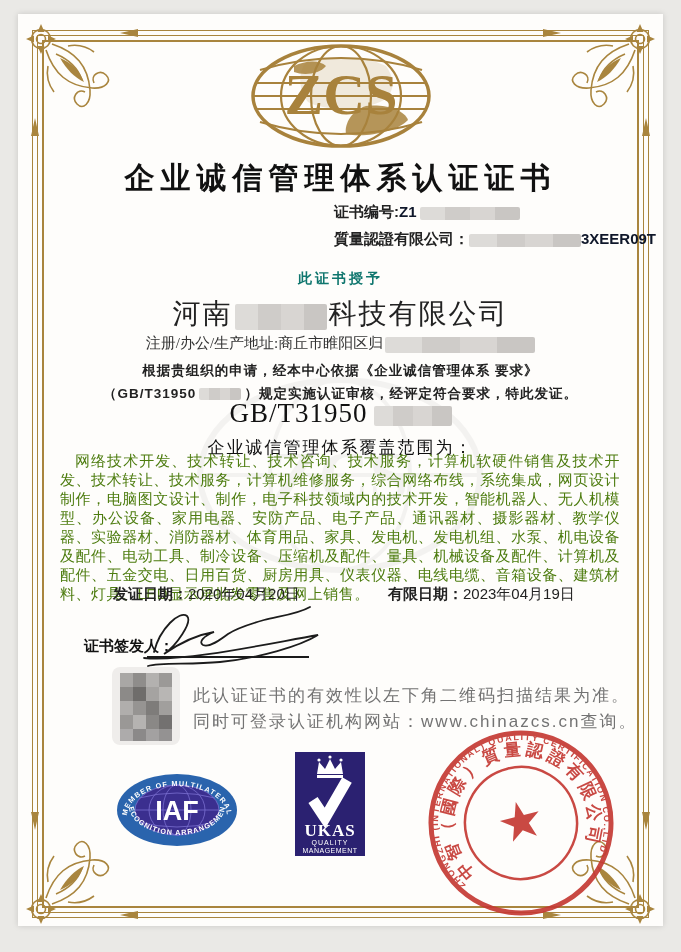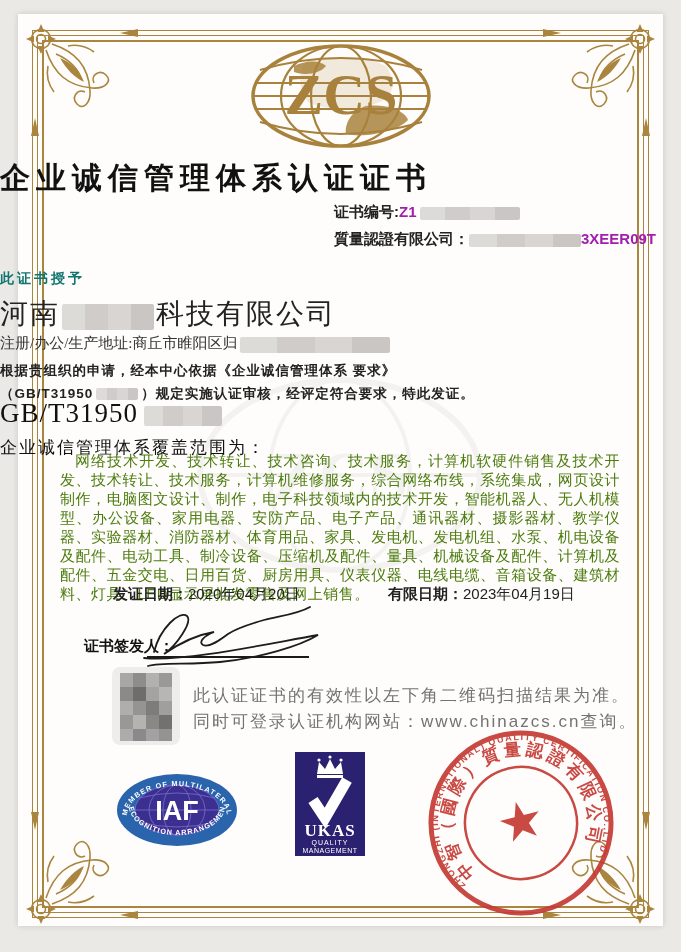--- a/index.html
+++ b/index.html
@@ -25,7 +25,7 @@
   .c-br { right:24px; bottom:26px; transform:scale(-1,-1); }
 
   .abs { position:absolute; }
-  .ctr { left:0; width:681px; }
+  .ctr { left:0; width:681px; text-align:center; }
 
   .logo-zcs { left:246px; top:40px; width:190px; height:112px; }
 

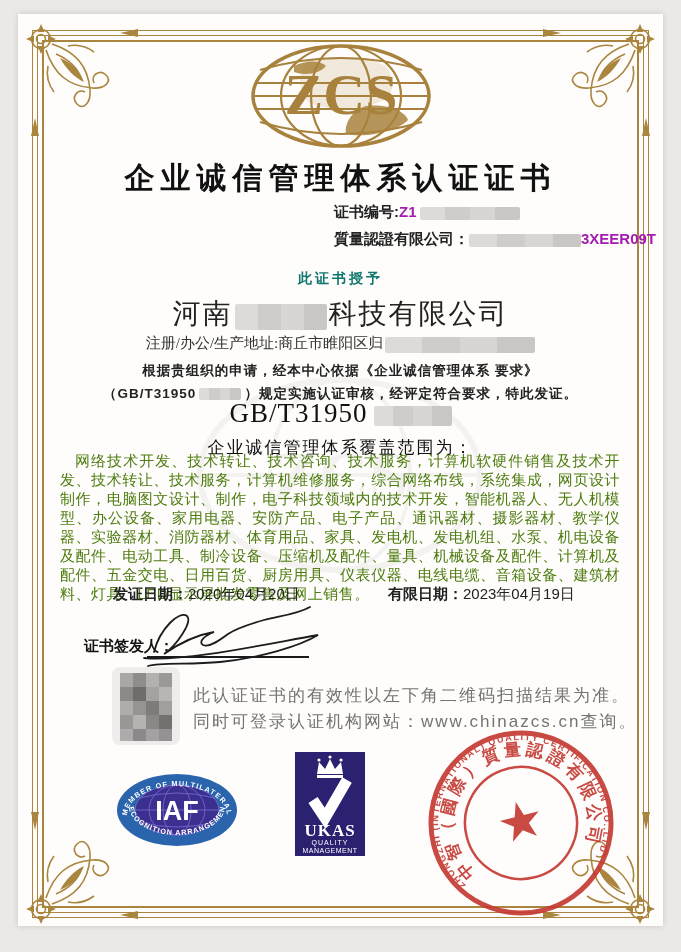--- a/index.html
+++ b/index.html
@@ -34,7 +34,7 @@
   .cert-line { left:334px; font-size:15px; font-weight:bold; color:#222; white-space:nowrap; }
   .cert-no { top:203px; }
   .credit { top:230px; }
-  .gray-val { font-weight:bold; color:#a21caf; }
+  .gray-val { font-weight:bold; color:#0f172a; }
   .redact { display:inline-block; vertical-align:middle; border-radius:2px;
     background:linear-gradient(90deg,#dddbd8 0 25%,#cfccc9 25% 50%,#d8d5d2 50% 75%,#c9c6c3 75%);
   }

